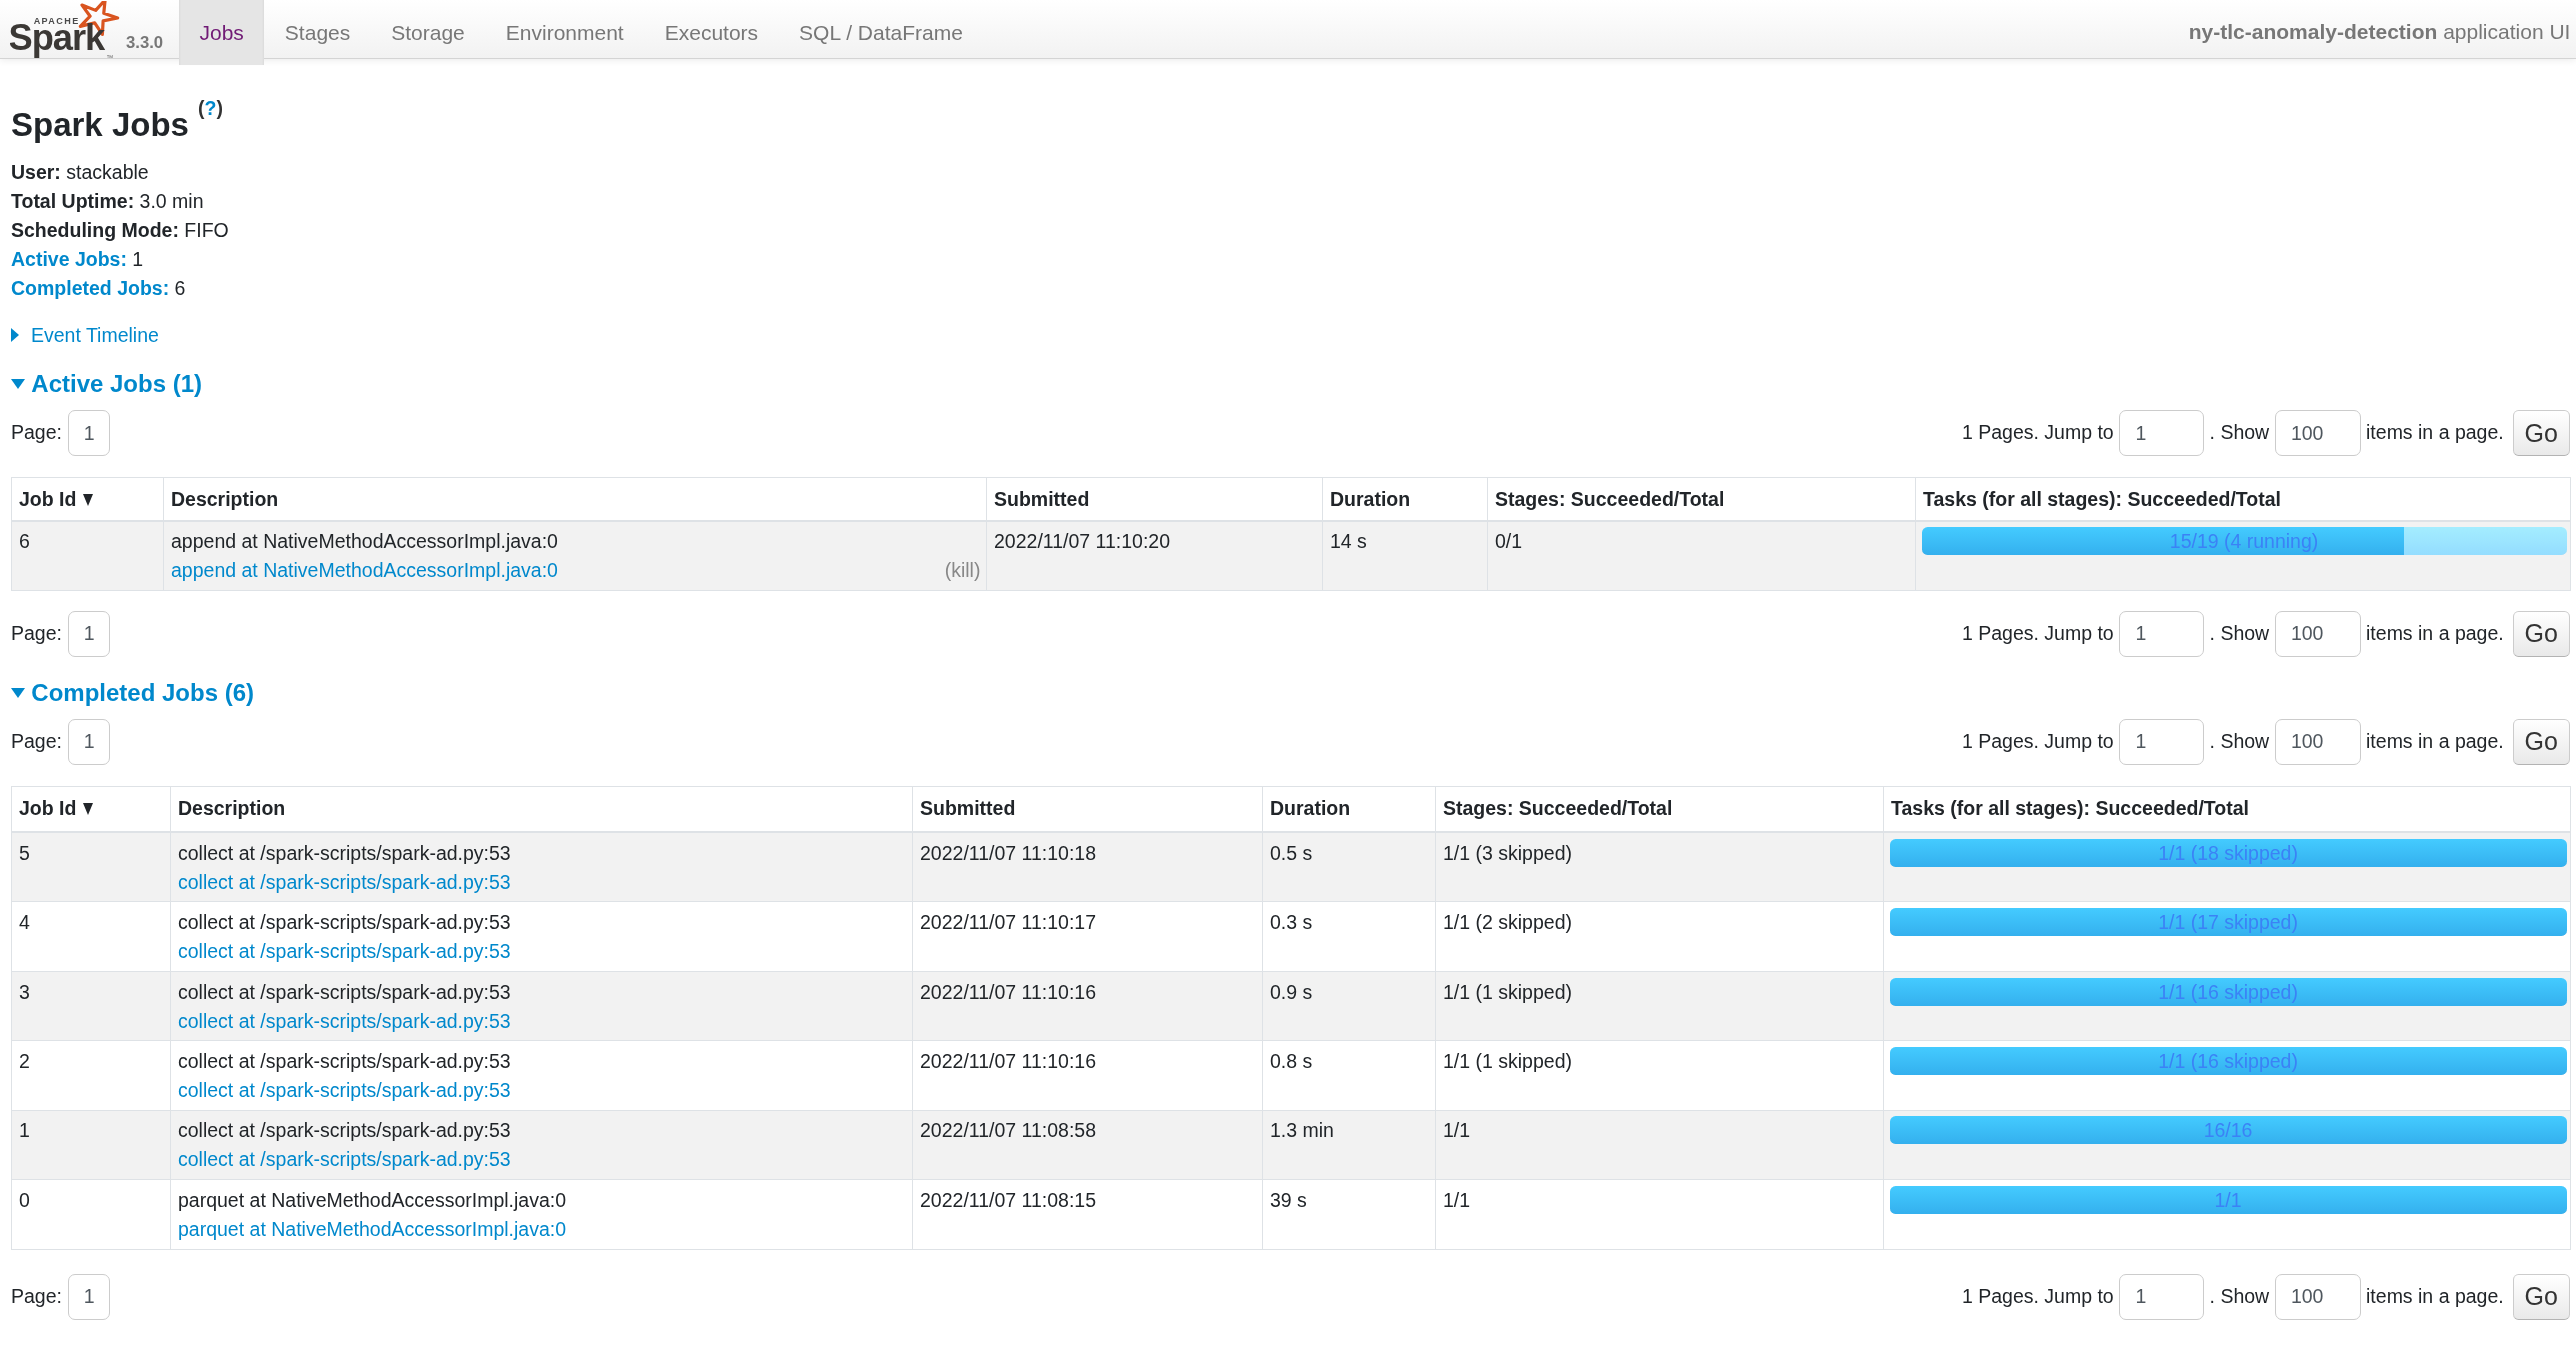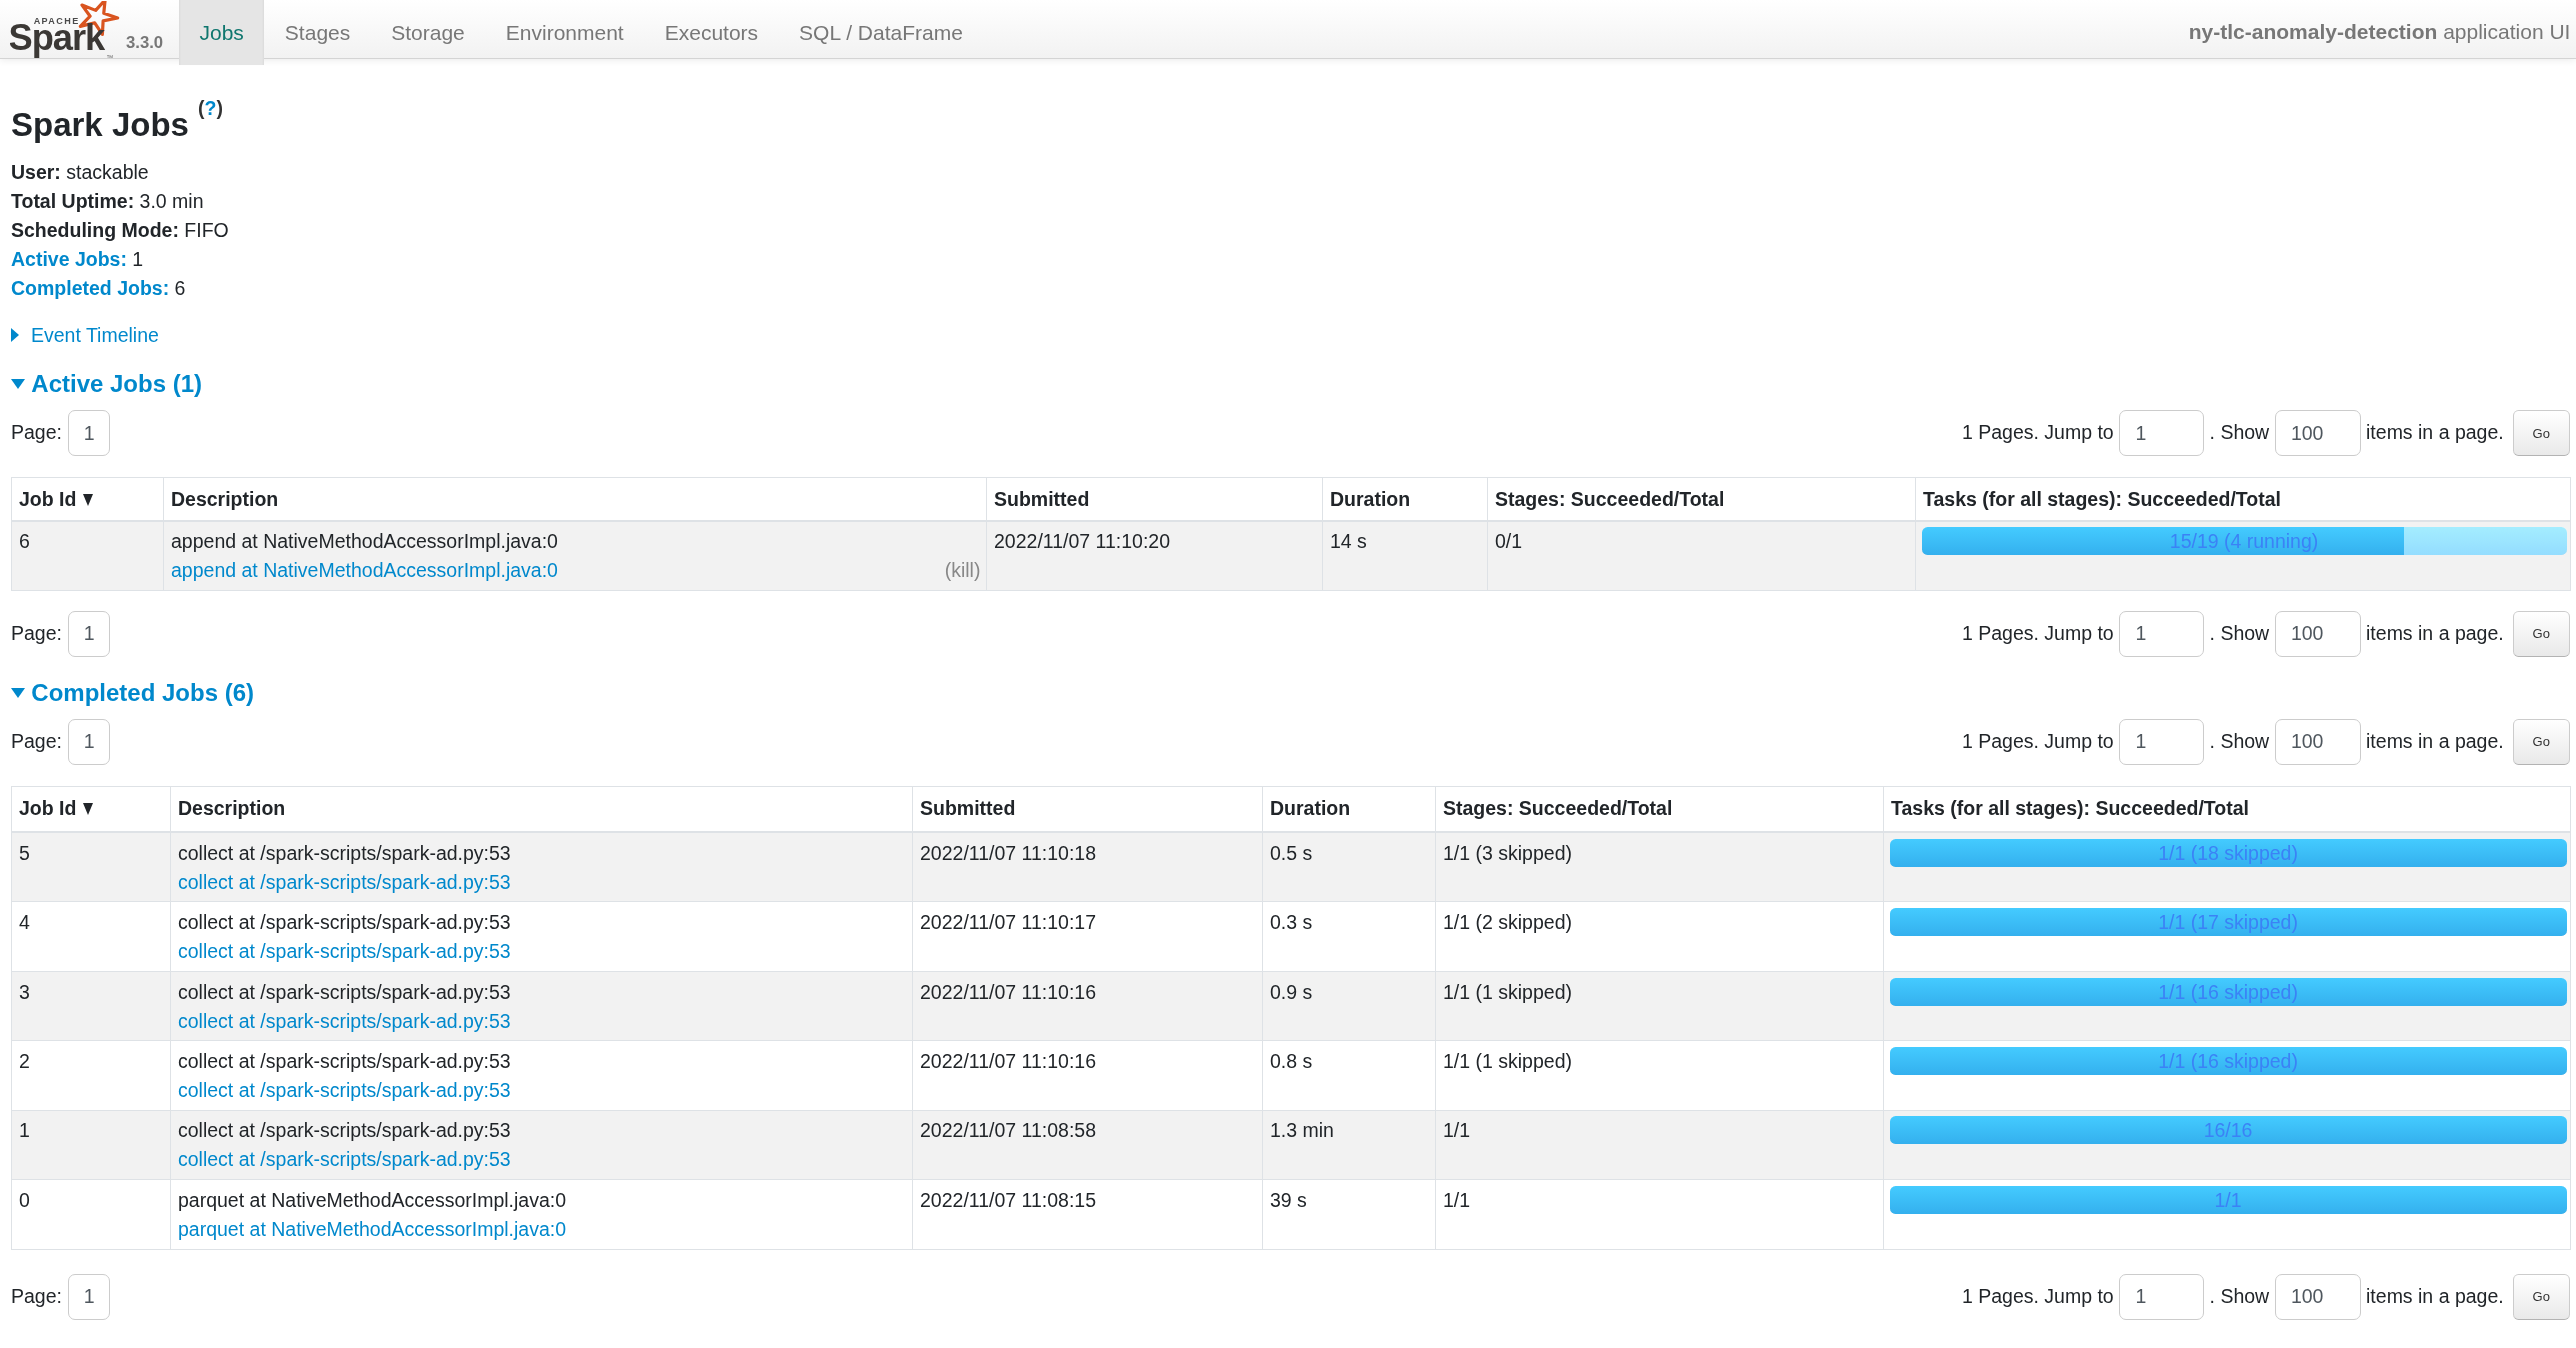--- a/index.html
+++ b/index.html
@@ -22,7 +22,7 @@
 .version { position:absolute; left:126px; top:35px; font-size:16.7px; font-weight:bold; color:#777; line-height:1; }
 .nav { position:absolute; left:179px; top:0; height:65px; display:flex; }
 .nav a { display:block; height:100%; padding:0 20.5px; font-size:21px; color:#777; line-height:66px; }
-.nav a.active { background:#e5e5e5; color:#0f766e; box-shadow: inset 1.4px 0 0 rgba(0,0,0,0.03), inset -1.4px 0 0 rgba(0,0,0,0.03); }
+.nav a.active { background:#e5e5e5; color:#701a75; box-shadow: inset 1.4px 0 0 rgba(0,0,0,0.03), inset -1.4px 0 0 rgba(0,0,0,0.03); }
 .apptitle { position:absolute; right:5.6px; top:0; line-height:64px; font-size:21px; color:#777; }
 .apptitle b { color:#777; }
 

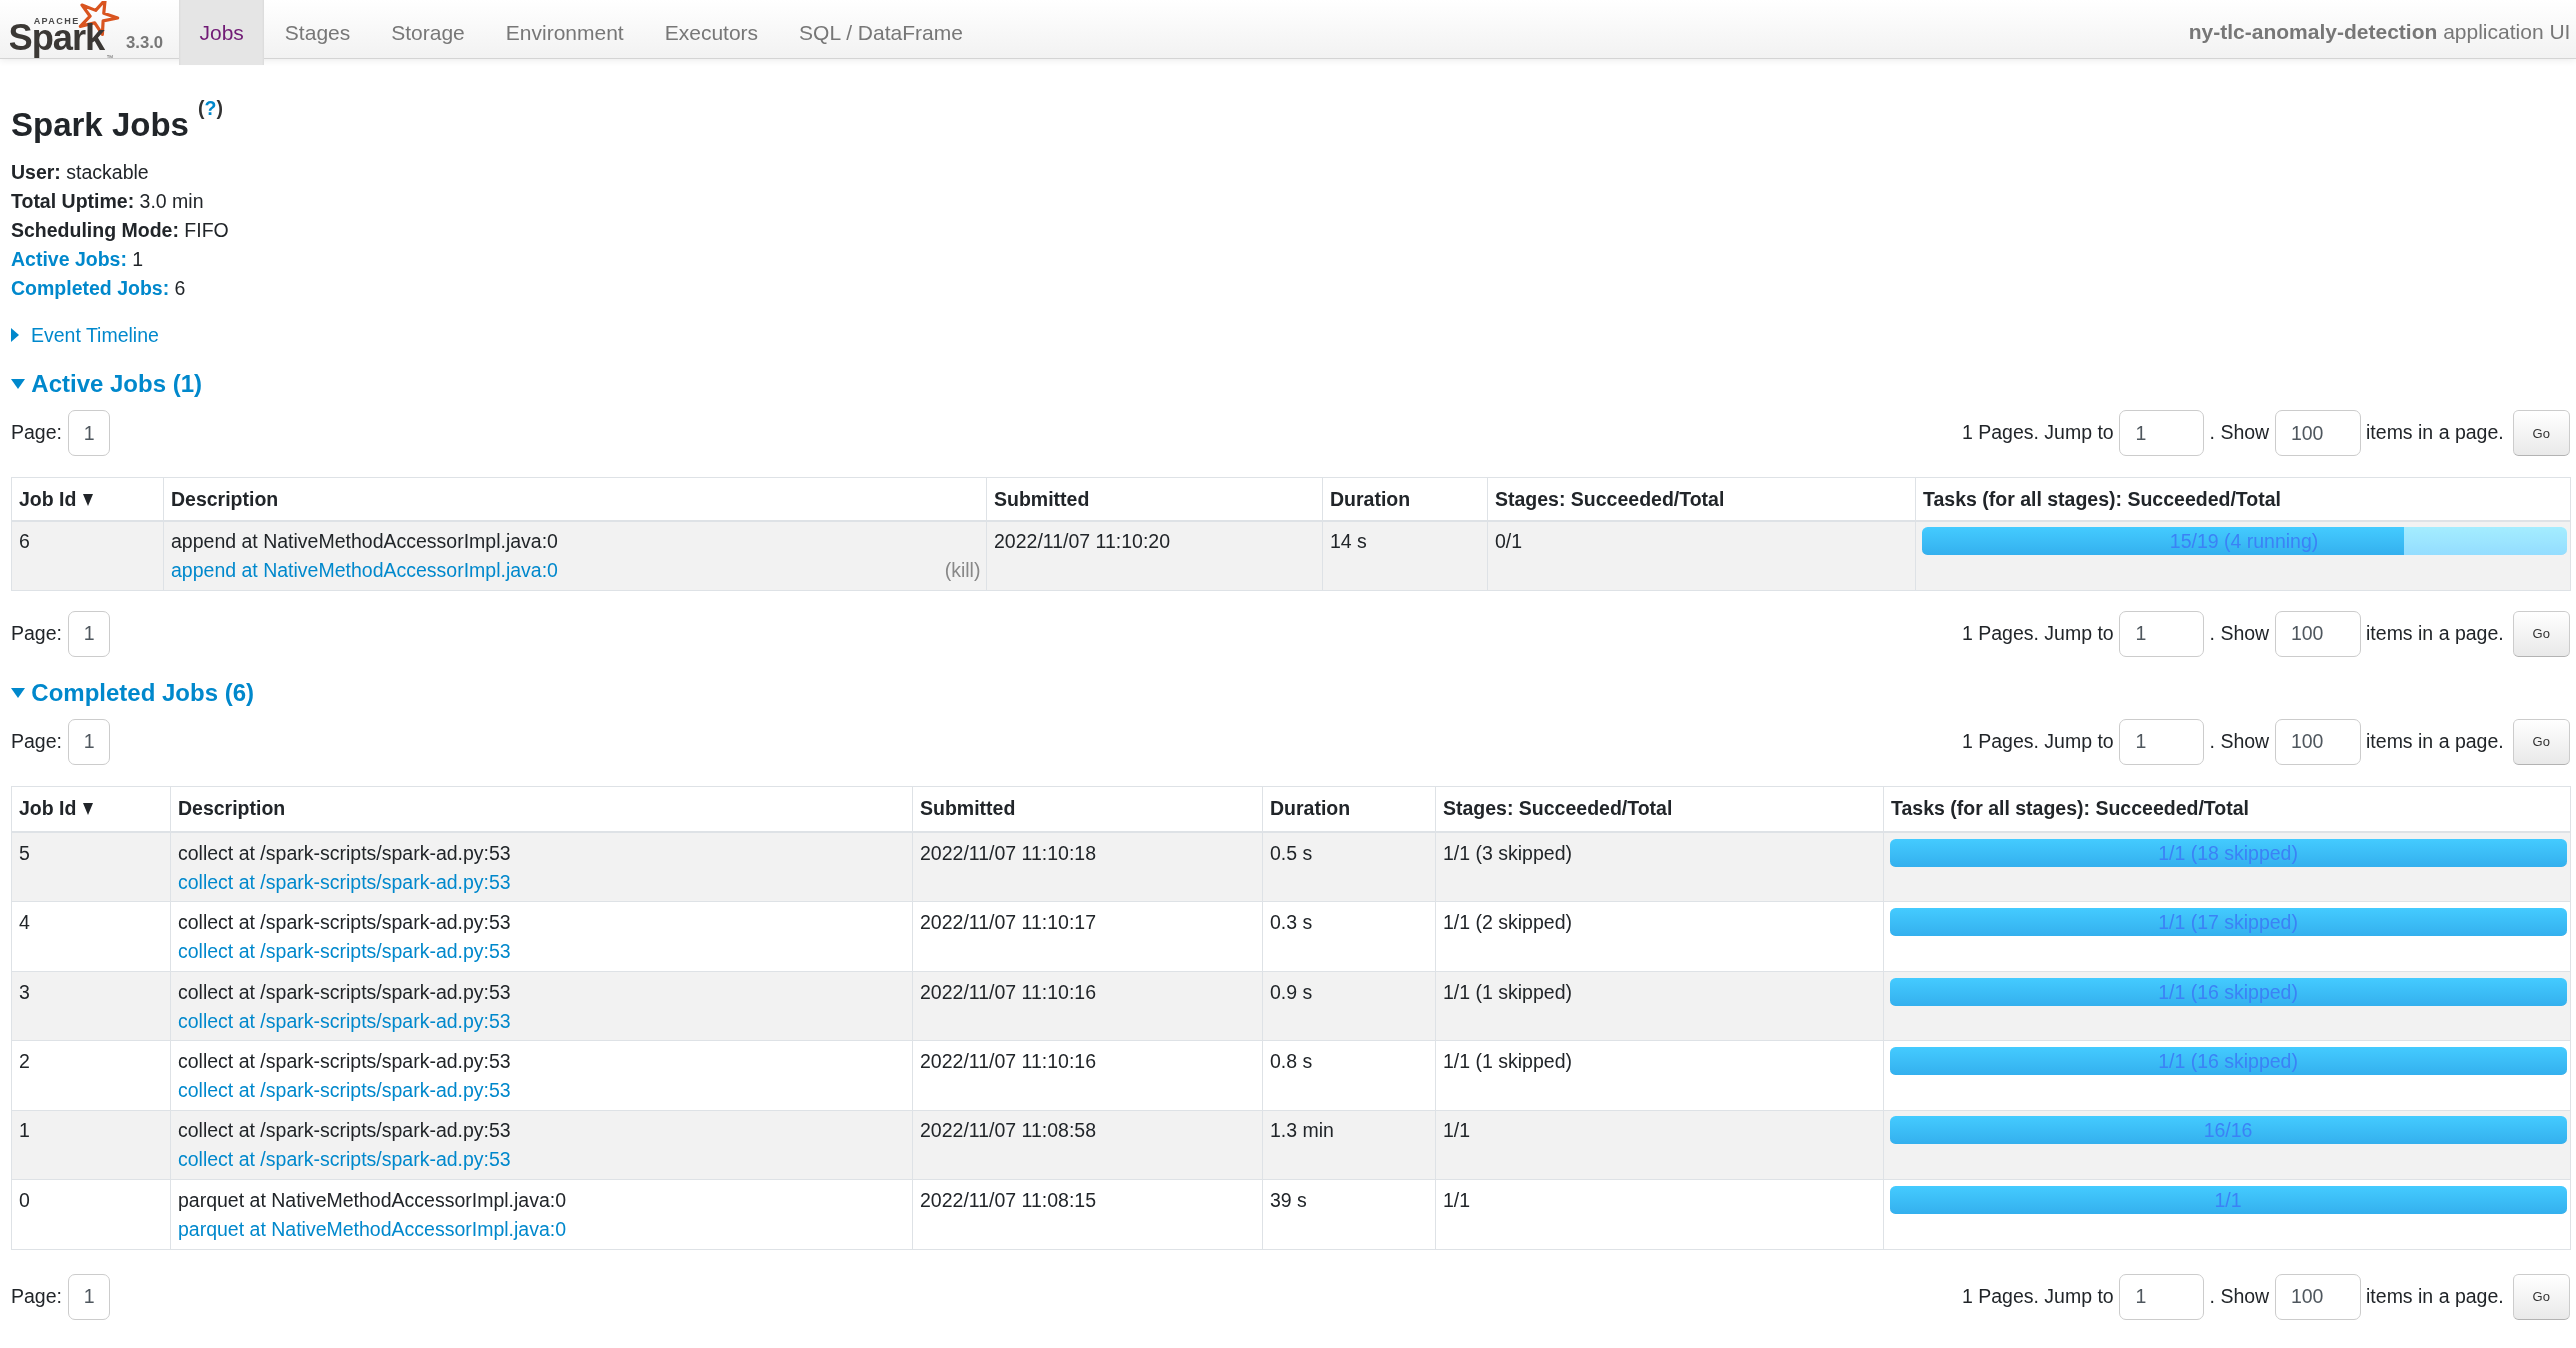--- a/index.html
+++ b/index.html
@@ -46,7 +46,7 @@
 .pright { display:flex; align-items:center; }
 input.jmp { color:#4f575e; width:85px; height:46px; border:1.4px solid #ccc; border-radius:7px; font-size:19.5px; font-family:inherit; padding:0 0 0 15.3px; margin:0; }
 input.shw { color:#4f575e; width:86px; height:46px; border:1.4px solid #ccc; border-radius:7px; font-size:19.5px; font-family:inherit; padding:0 0 0 15.3px; margin:0; }
-.gobtn { width:57px; height:46px; margin-left:9px; border:1.4px solid #ccc; border-bottom-color:#b3b3b3; border-radius:5.6px; background:linear-gradient(to bottom,#ffffff,#e9e9e9); font-size:13px; color:#333; font-family:inherit; text-align:center; padding:0; }
+.gobtn { width:57px; height:46px; margin-left:9px; border:1.4px solid #ccc; border-bottom-color:#b3b3b3; border-radius:5.6px; background:linear-gradient(to bottom,#ffffff,#e9e9e9); font-size:25px; color:#333; font-family:inherit; text-align:center; padding:0; }
 
 table.jt { border-collapse:collapse; table-layout:fixed; width:2559px; background:#fff; }
 table.jt th, table.jt td { border:1.4px solid #dee2e6; padding:5.6px 5.6px 4.9px 7px; vertical-align:top; font-size:19.5px; line-height:29px; text-align:left; }

